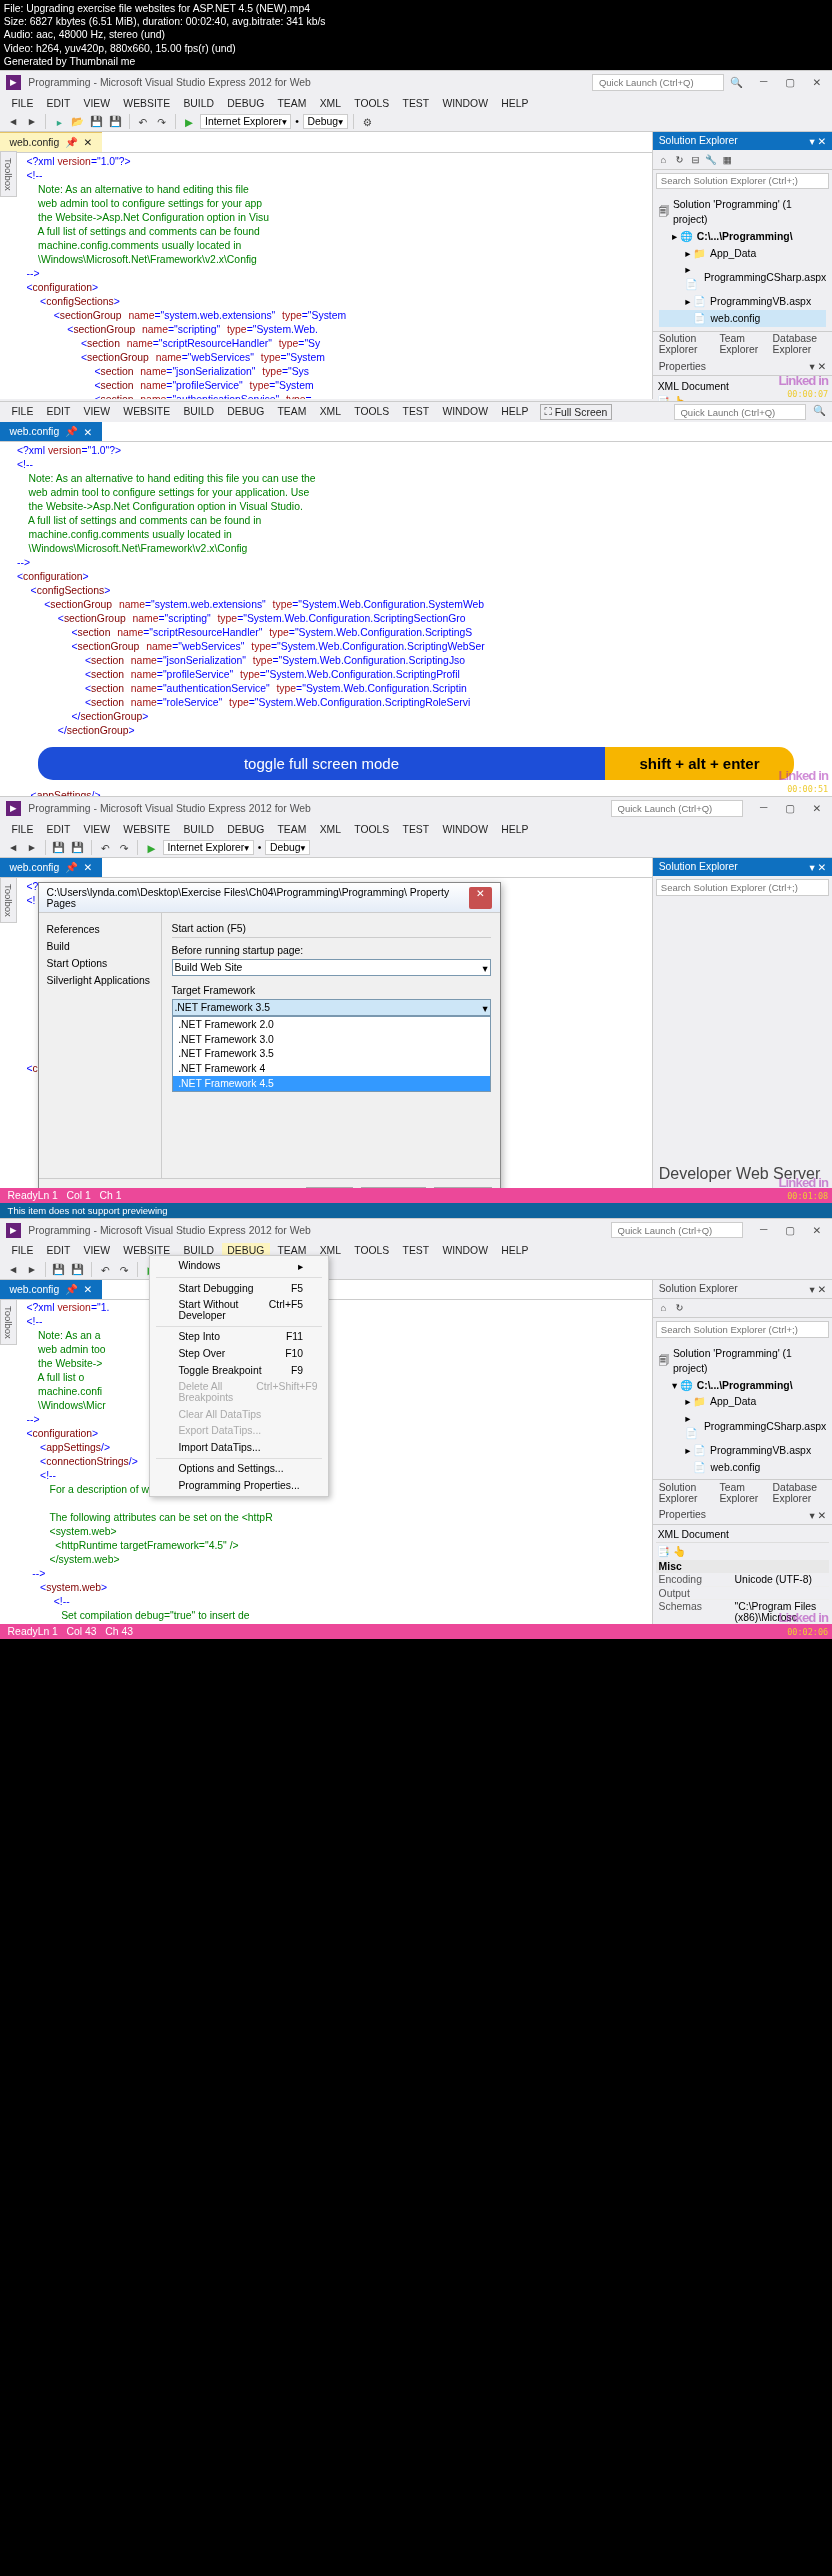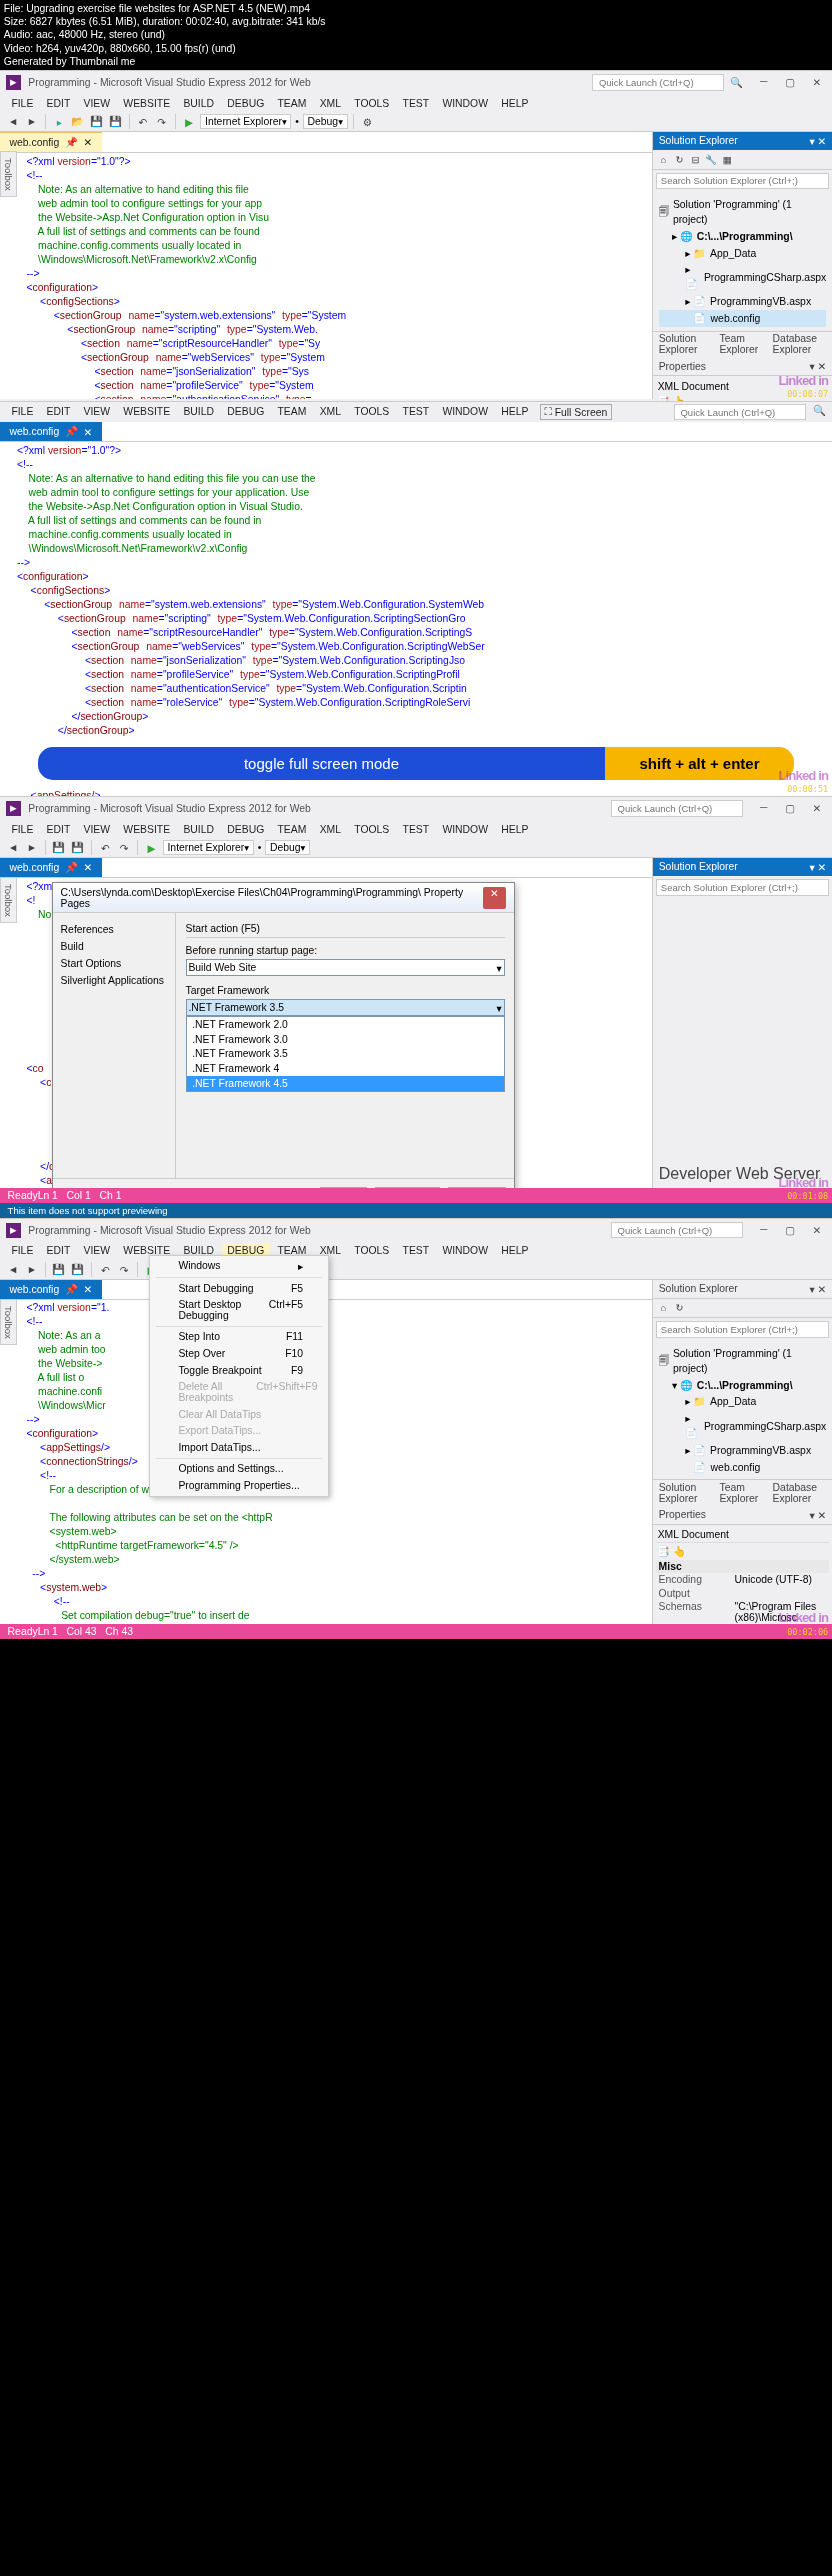--- a/index.html
+++ b/index.html
@@ -358,7 +358,7 @@
   </div>
 </div>
 
-<div class="dialog" style="left:52px;top:85px;width:463px">
+<div class="dialog" style="left:38px;top:85px;width:463px">
   <div class="dlg-title">
         <span>C:\Users\lynda.com\Desktop\Exercise Files\Ch04\Programming\Programming\ Property Pages</span>
         <span class="dlg-close">✕</span>

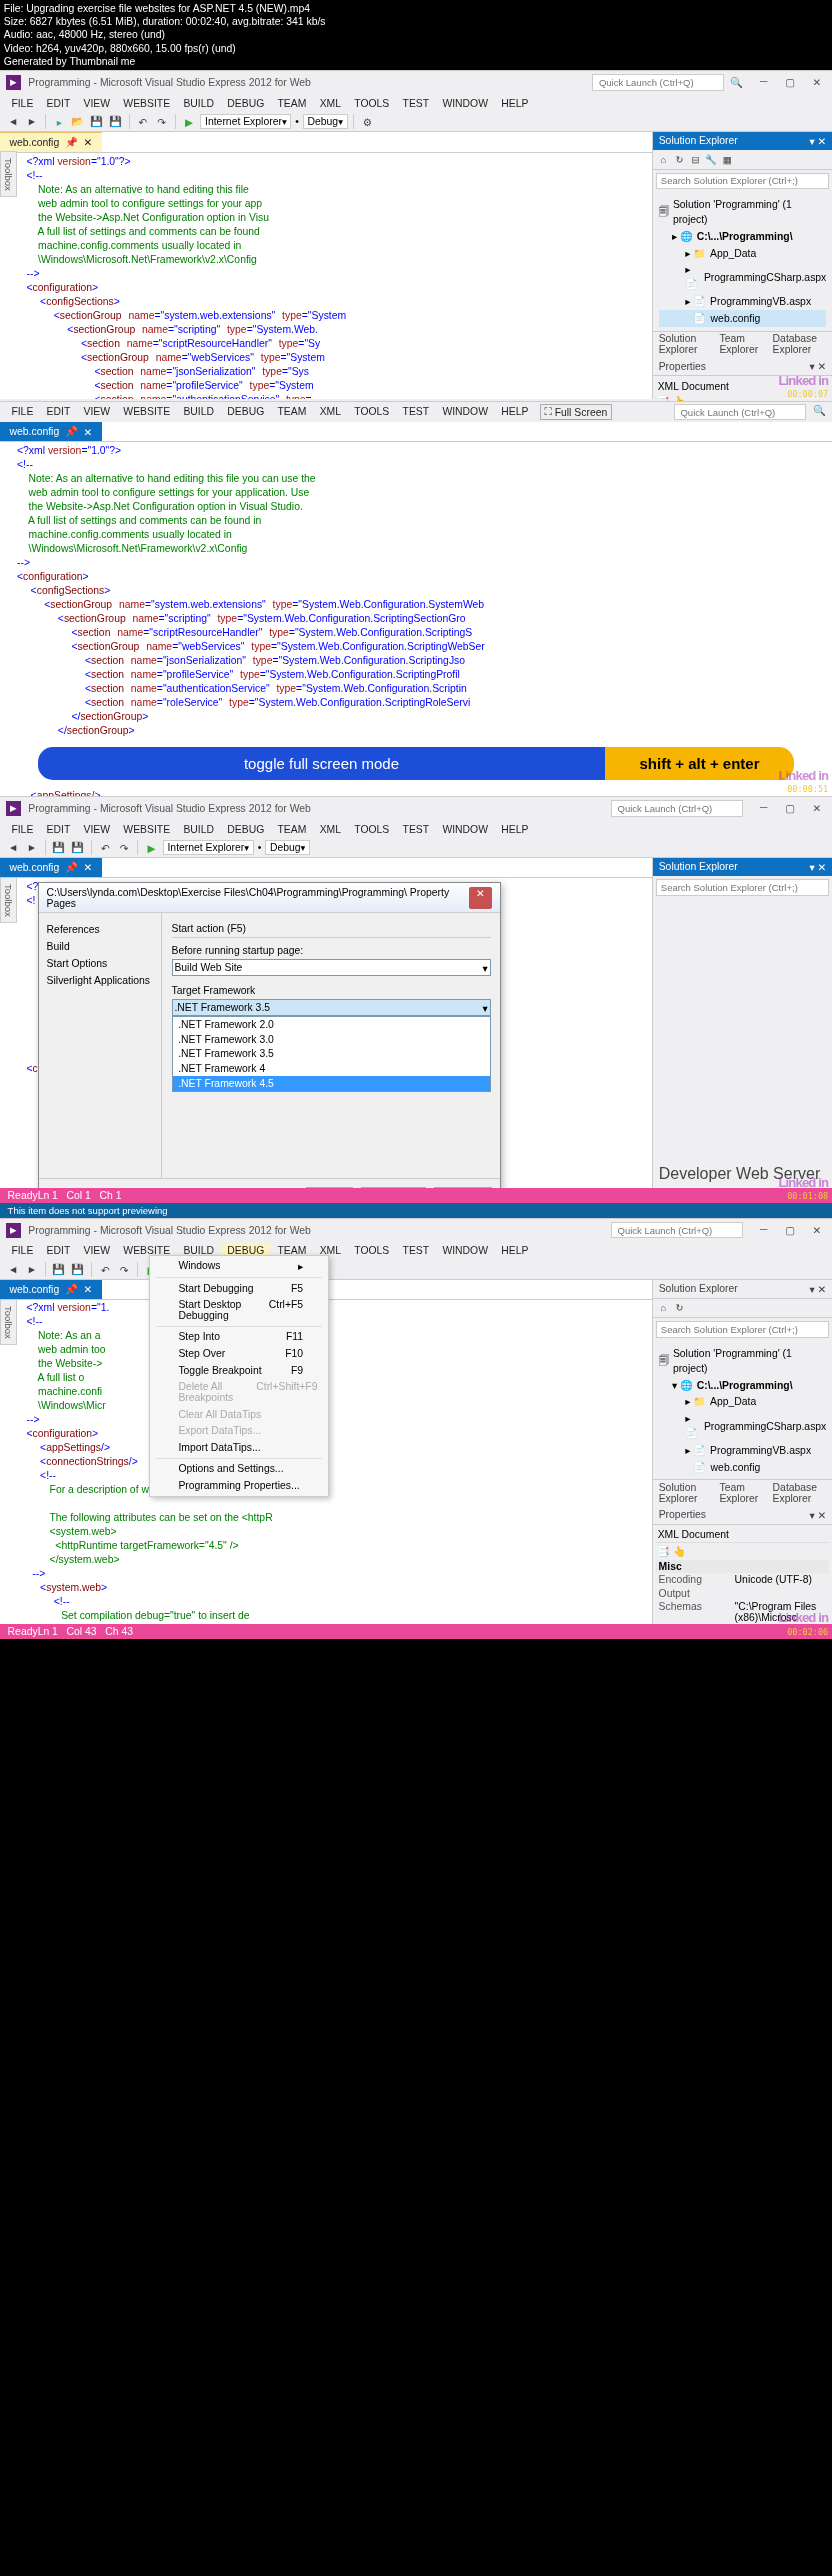--- a/index.html
+++ b/index.html
@@ -544,7 +544,7 @@
         <span>F5</span>
       </div>
   <div class="ctx-item">
-        <span>Start Desktop Debugging</span>
+        <span>Start Without Developer</span>
         <span>Ctrl+F5</span>
       </div>
   <div class="ctx-sep"></div>

